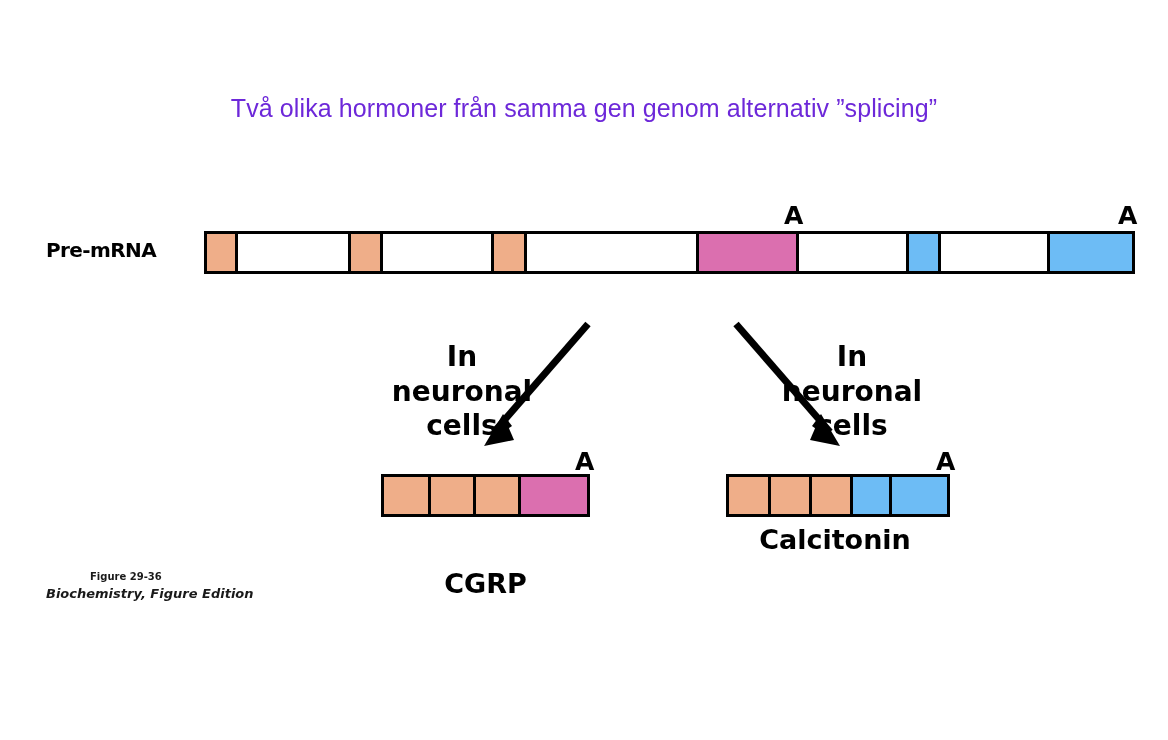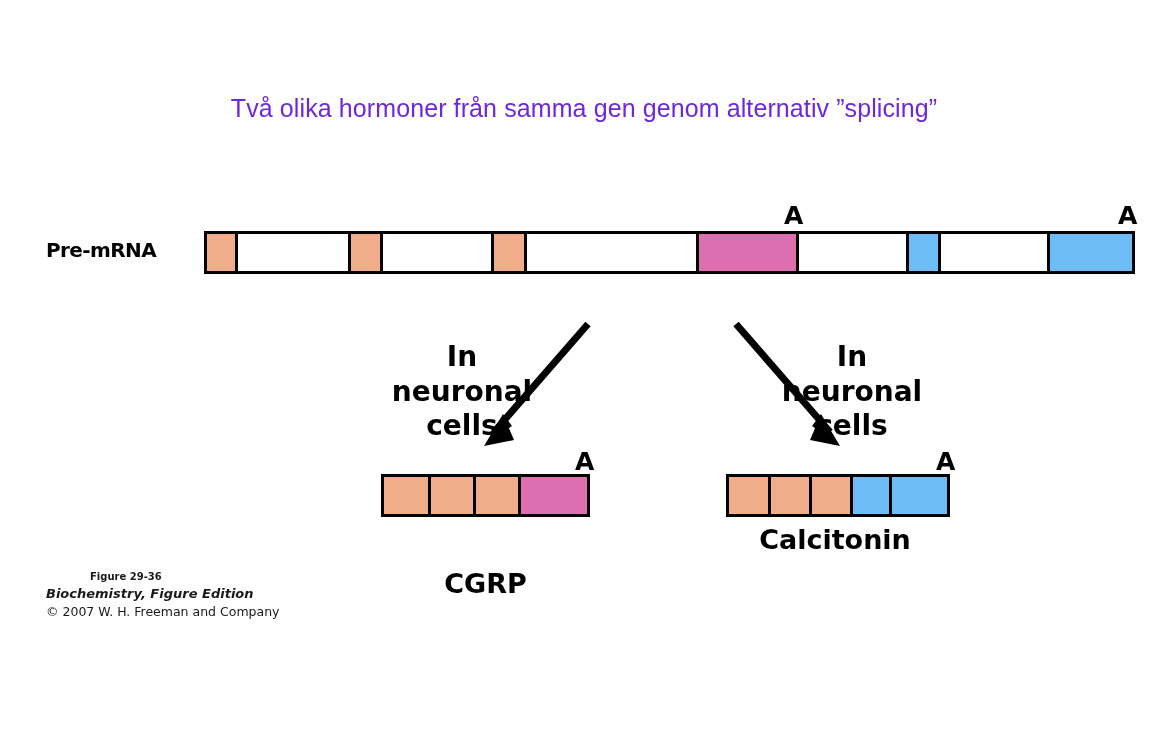--- a/index.html
+++ b/index.html
@@ -214,7 +214,6 @@
 <div id="figure-credit">
   <div id="credit-figure-number">Figure 29-36</div>
   <div id="credit-book-title">Biochemistry, Figure Edition</div>
-  <div id="credit-copyright">© 2007 W. H. Freeman and Company</div>
 </div>
 
 </body></html>

